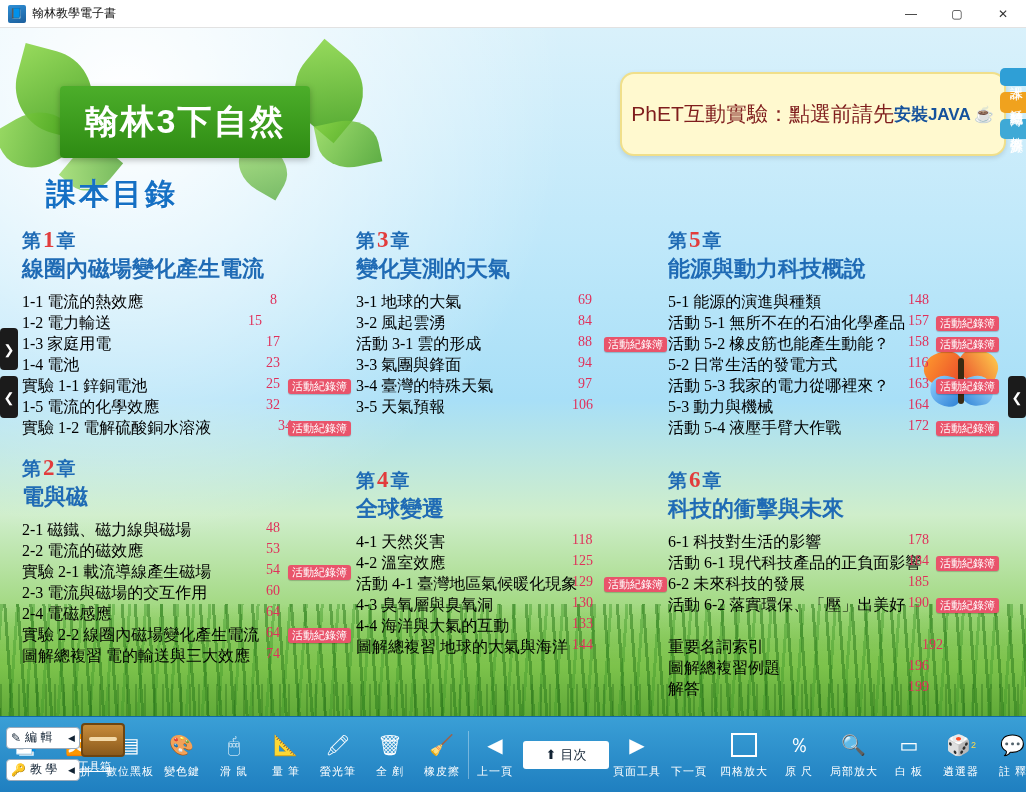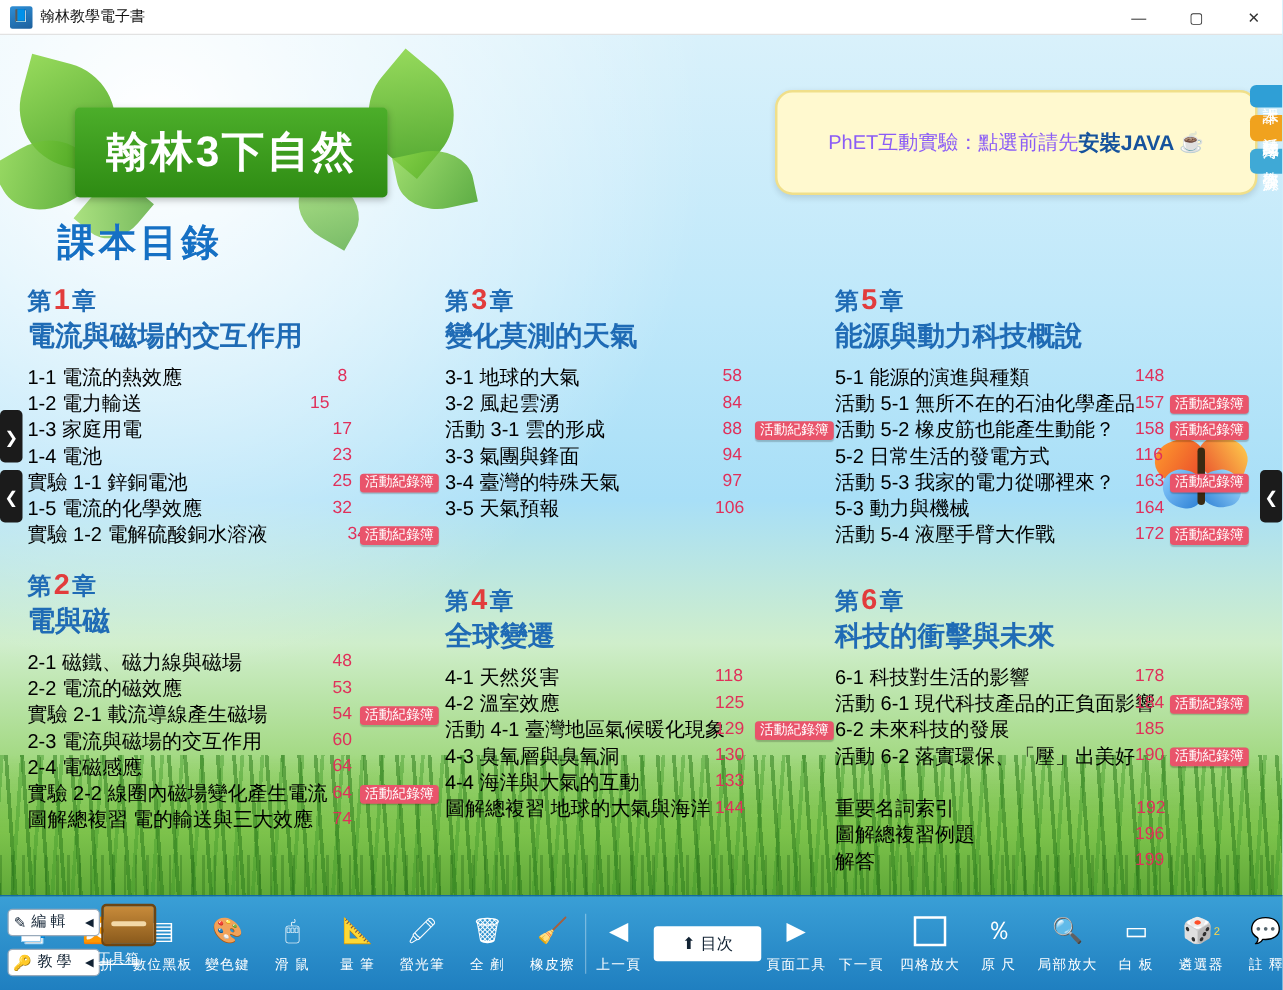--- a/index.html
+++ b/index.html
@@ -83,7 +83,7 @@
     box-shadow:0 2px 5px rgba(0,0,0,.12);
     overflow:hidden;
   }
-  .phet .txt { font-size:16px; color:#8b5cf6; }
+  .phet .txt { font-size:21px; color:#7f1d1d; }
   .phet .link { color:#15529c; text-decoration:none; font-size:17px; font-weight:bold; }
   .phet .cup { font-size:16px; margin-left:4px; }
 

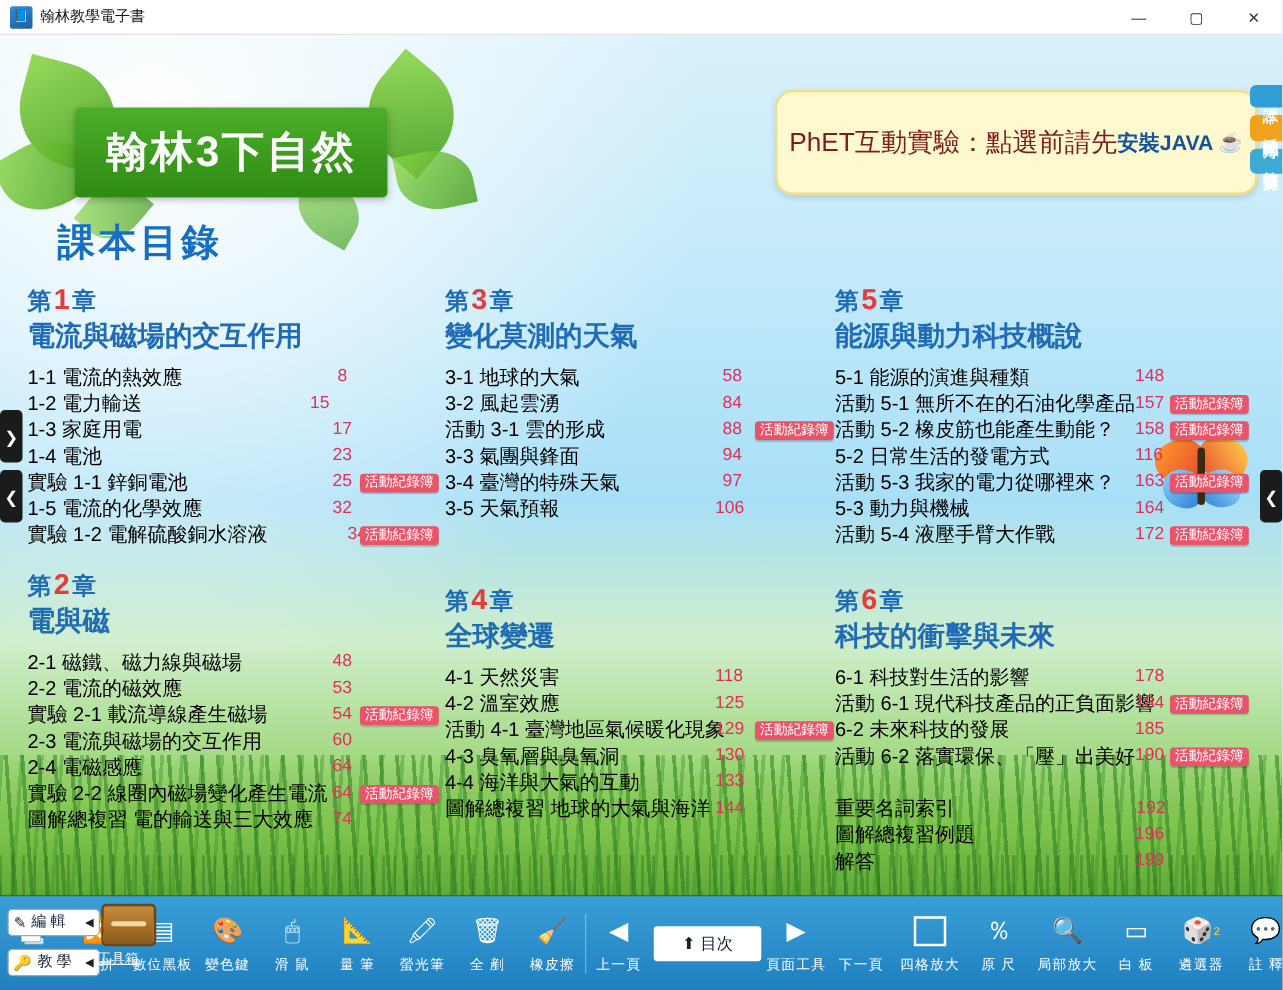--- a/index.html
+++ b/index.html
@@ -118,7 +118,7 @@
 
   
   .toc { position:absolute; left:0; top:196px; width:1026px; height:460px; }
-  .col { position:absolute; width:320px; }
+  .col { position:absolute; width:320px;font-family:Liberation Serif, serif; }
   .col.c1 { left:22px; top:0; }
   .col.c2 { left:356px; top:0; }
   .col.c3 { left:668px; top:0; }

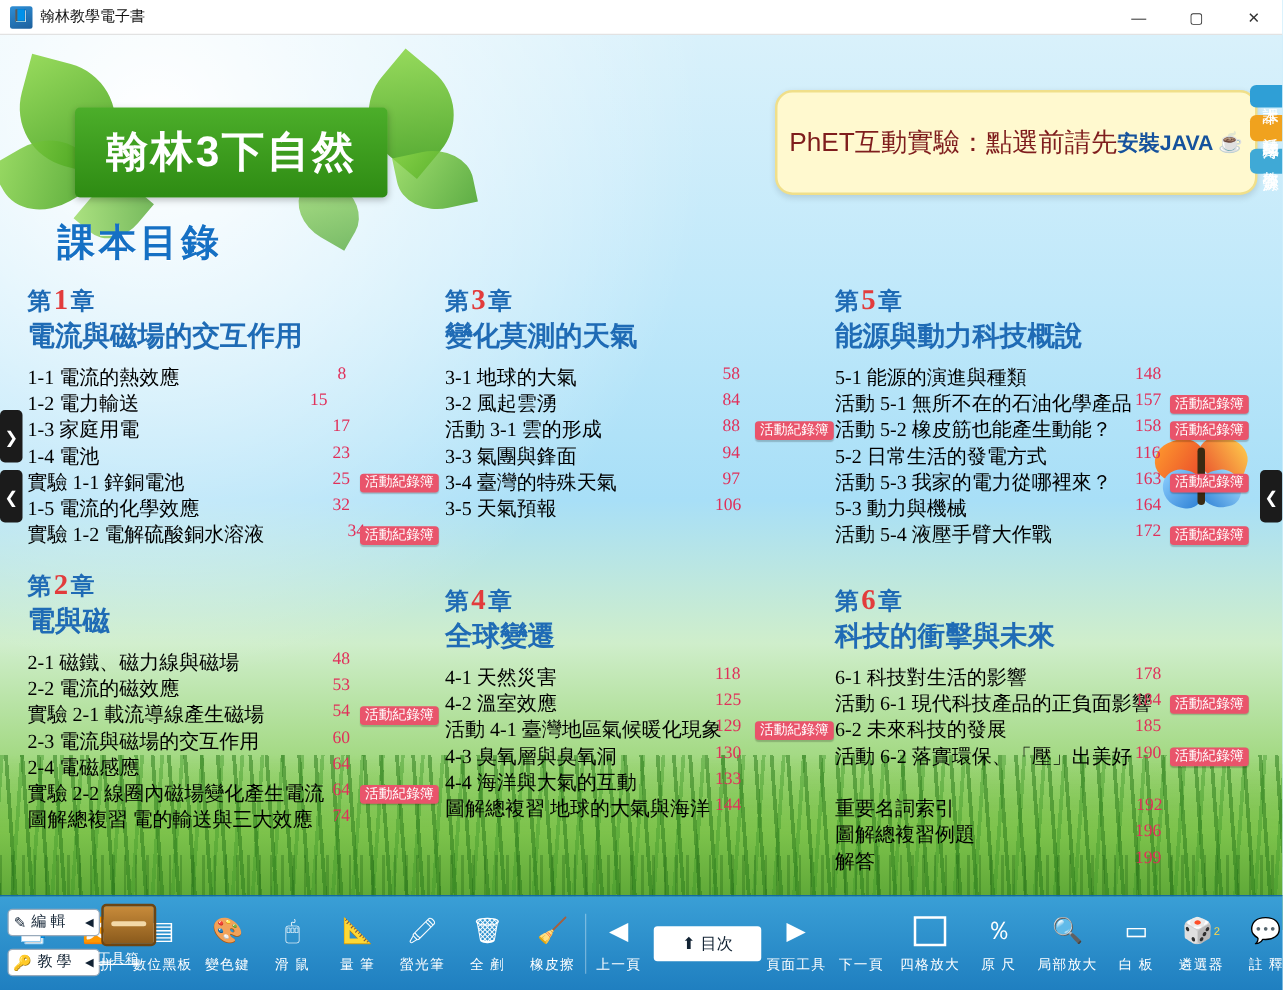--- a/index.html
+++ b/index.html
@@ -242,7 +242,7 @@
       <div class="ch-head">
         <span>第</span><span class="num">1</span><span>章</span>
       </div>
-      <div class="ch-title">電流與磁場的交互作用</div>
+      <div class="ch-title">線圈內磁場變化產生電流</div>
       <div class="rows">
         <div class="rowwrap">
           <span class="label">1-1 電流的熱效應</span>

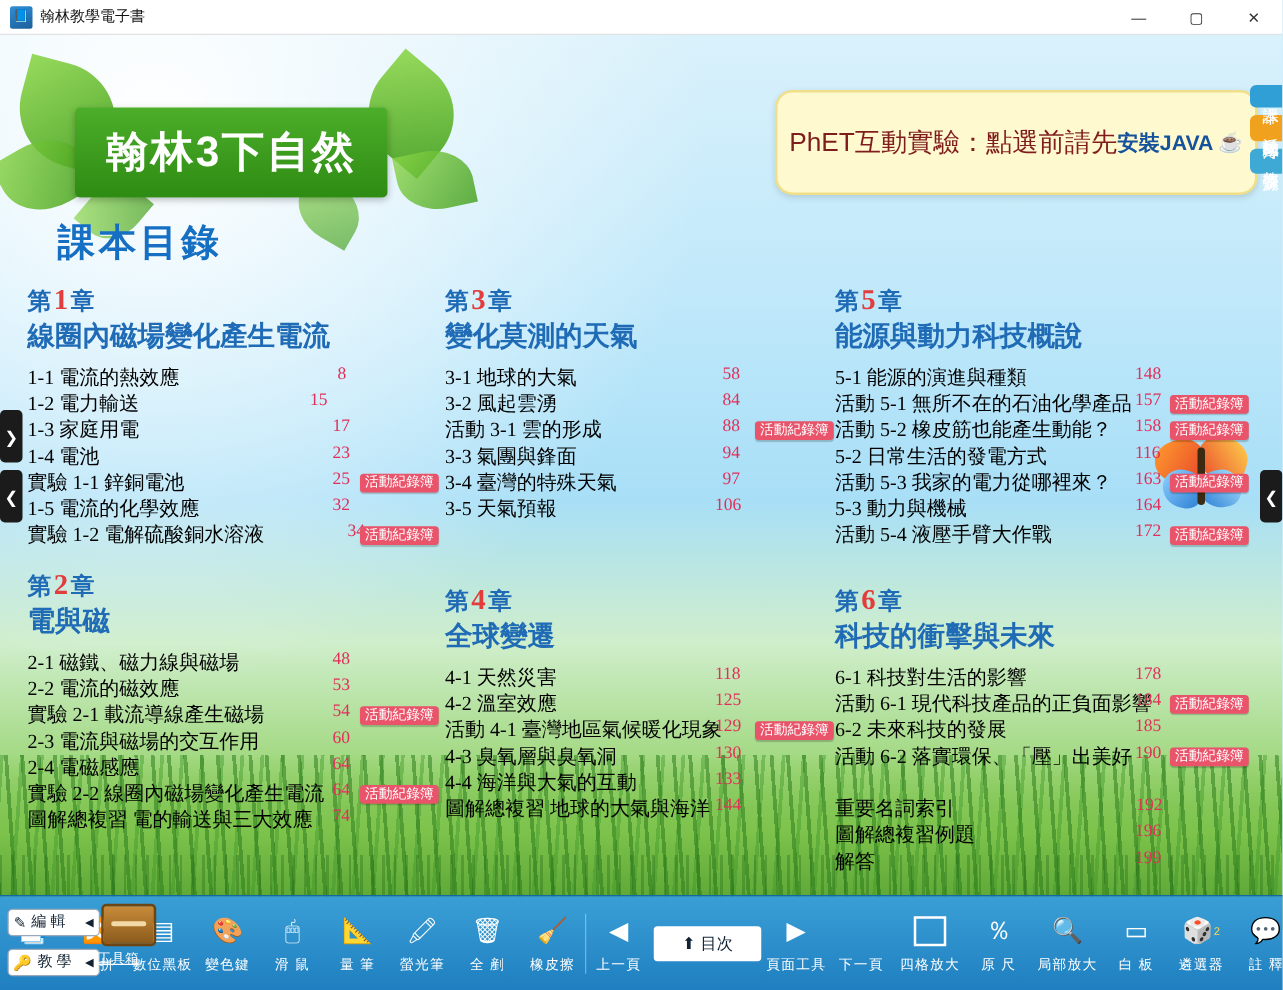--- a/index.html
+++ b/index.html
@@ -285,7 +285,7 @@
       <div class="rows">
         <div class="rowwrap">
           <span class="label">3-1 地球的大氣</span>
-          <span class="pg" style="left:222px">58</span>
+          <span class="pg" style="left:222px">69</span>
         </div>
         <div class="rowwrap">
           <span class="label">3-2 風起雲湧</span>

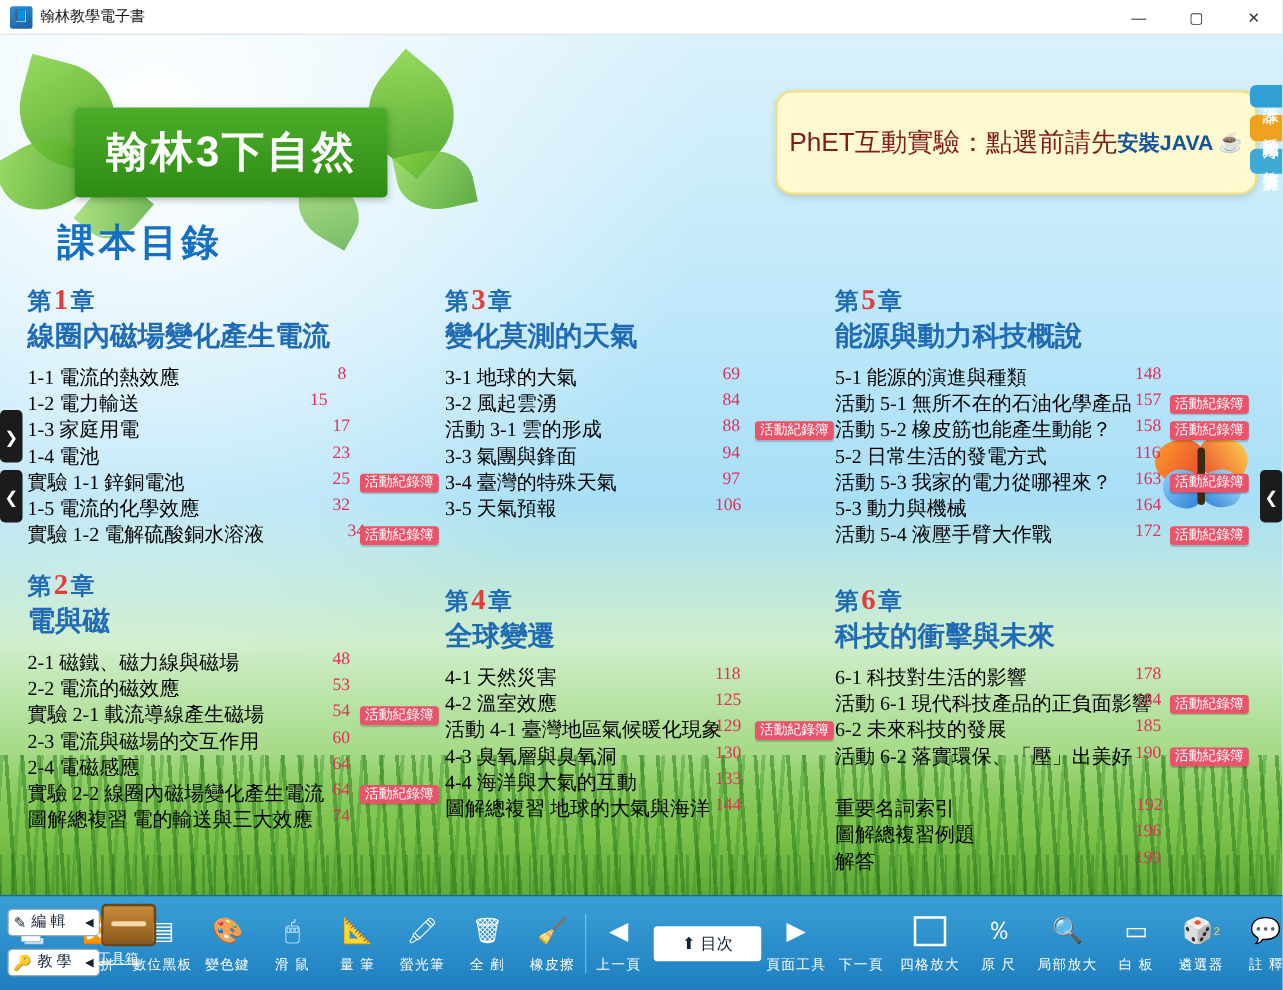--- a/index.html
+++ b/index.html
@@ -452,7 +452,7 @@
         <div class="rowwrap"></div>
         <div class="rowwrap">
           <span class="label">重要名詞索引</span>
-          <span class="pg" style="left:241px">192</span>
+          <span class="pg" style="left:254px">192</span>
         </div>
         <div class="rowwrap">
           <span class="label">圖解總複習例題</span>

